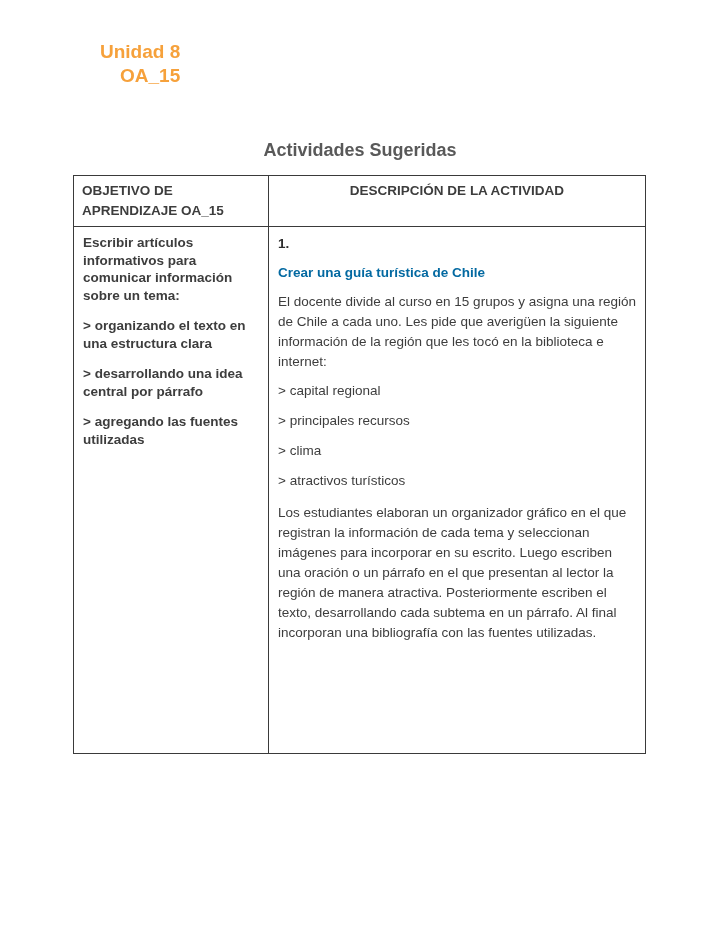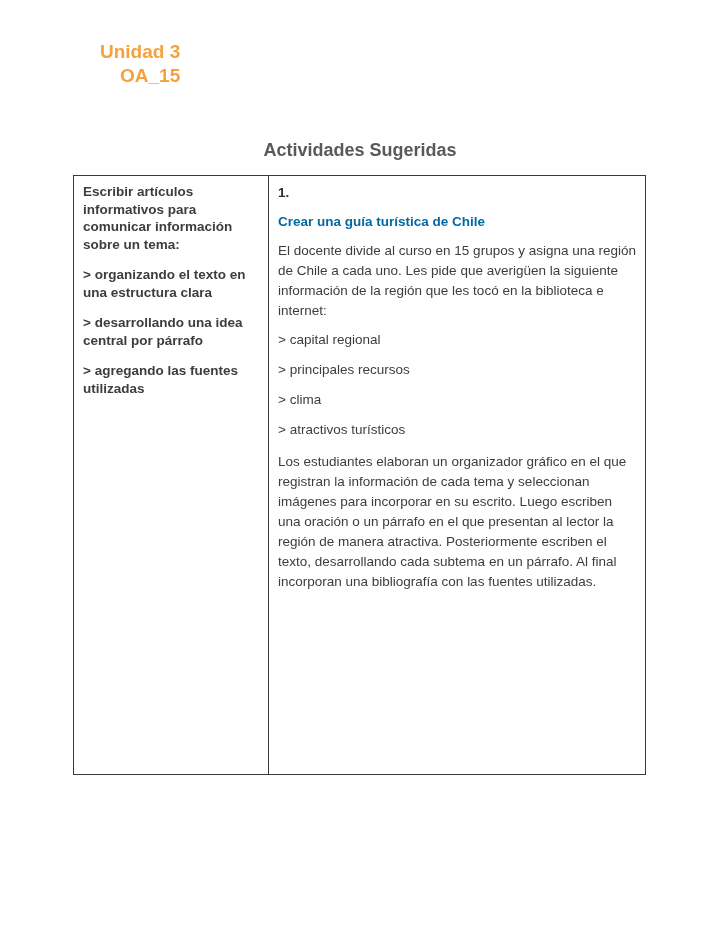--- a/index.html
+++ b/index.html
@@ -94,7 +94,7 @@
 
   <div class="doc-header">
     <div class="header-right">
-      <div class="line unit-label">Unidad 3</div>
+      <div class="line unit-label">Unidad 8</div>
       <div class="line oa-label">OA_15</div>
     </div>
   </div>

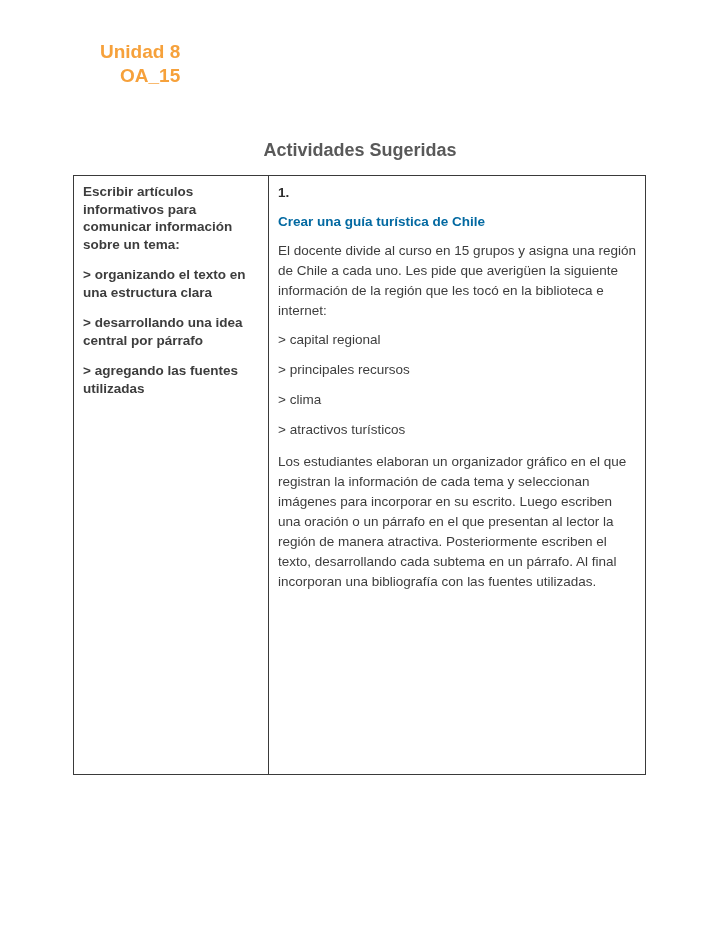--- a/index.html
+++ b/index.html
@@ -107,6 +107,10 @@
         <col class="c-right">
       </colgroup>
     <tbody>
+        <tr class="head-row">
+      <th class="obj-head">OBJETIVO DE APRENDIZAJE OA_15</th>
+      <th class="desc-head">DESCRIPCIÓN DE LA ACTIVIDAD</th>
+    </tr>
     <tr class="body-row">
       <td class="obj-cell">
         <div class="obj-block">Escribir artículos informativos para comunicar información sobre un tema:</div>

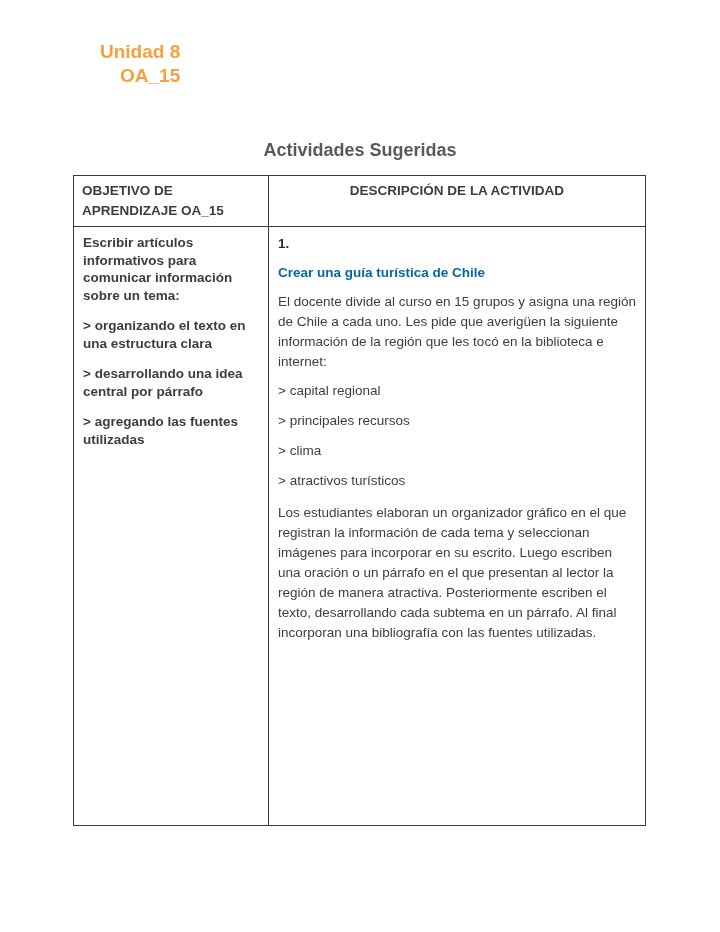--- a/index.html
+++ b/index.html
@@ -65,7 +65,7 @@
     line-height: 20px;
     font-size: 13.5px;
   }
-  tr.body-row { height: 599px; }
+  tr.body-row { height: 527px; }
   td.obj-cell {
     padding: 7px 9px;
     font-weight: bold;

